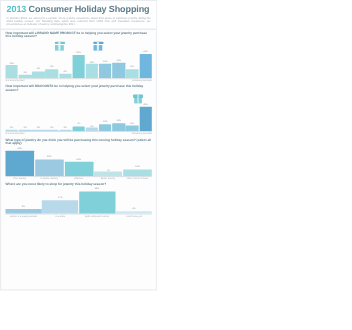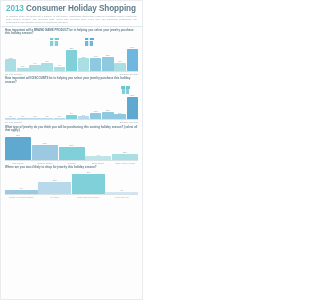--- a/index.html
+++ b/index.html
@@ -10,7 +10,7 @@
     color:#6f7b82;
   }
   .page{
-    width:143px;height:300px;position:relative;
+    width:143px;height:264px;position:relative;
     box-sizing:border-box;
     background:#fdfdfd;
     border:1px solid #e8ecee;

